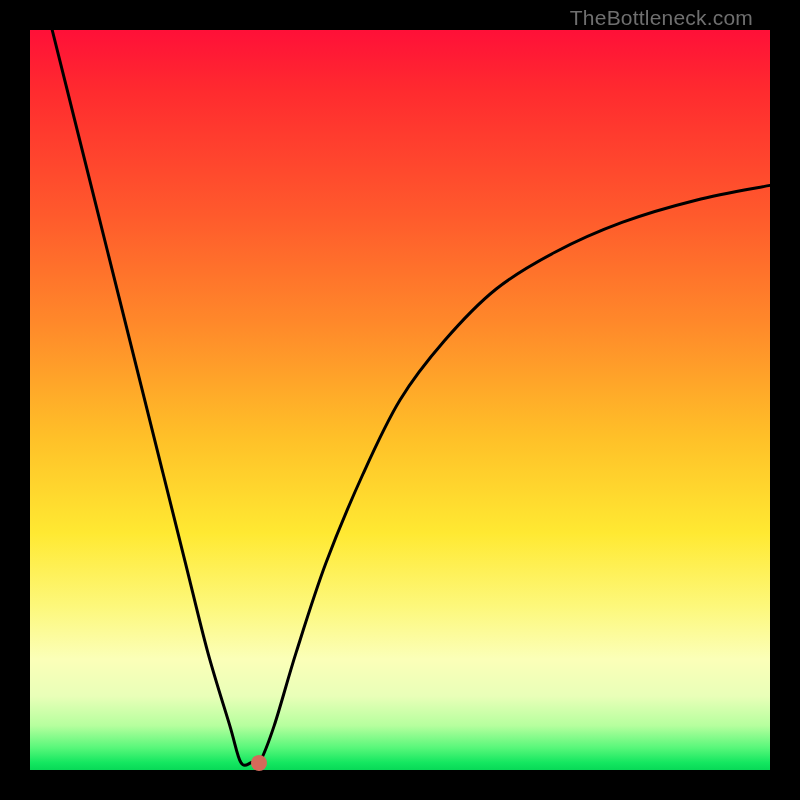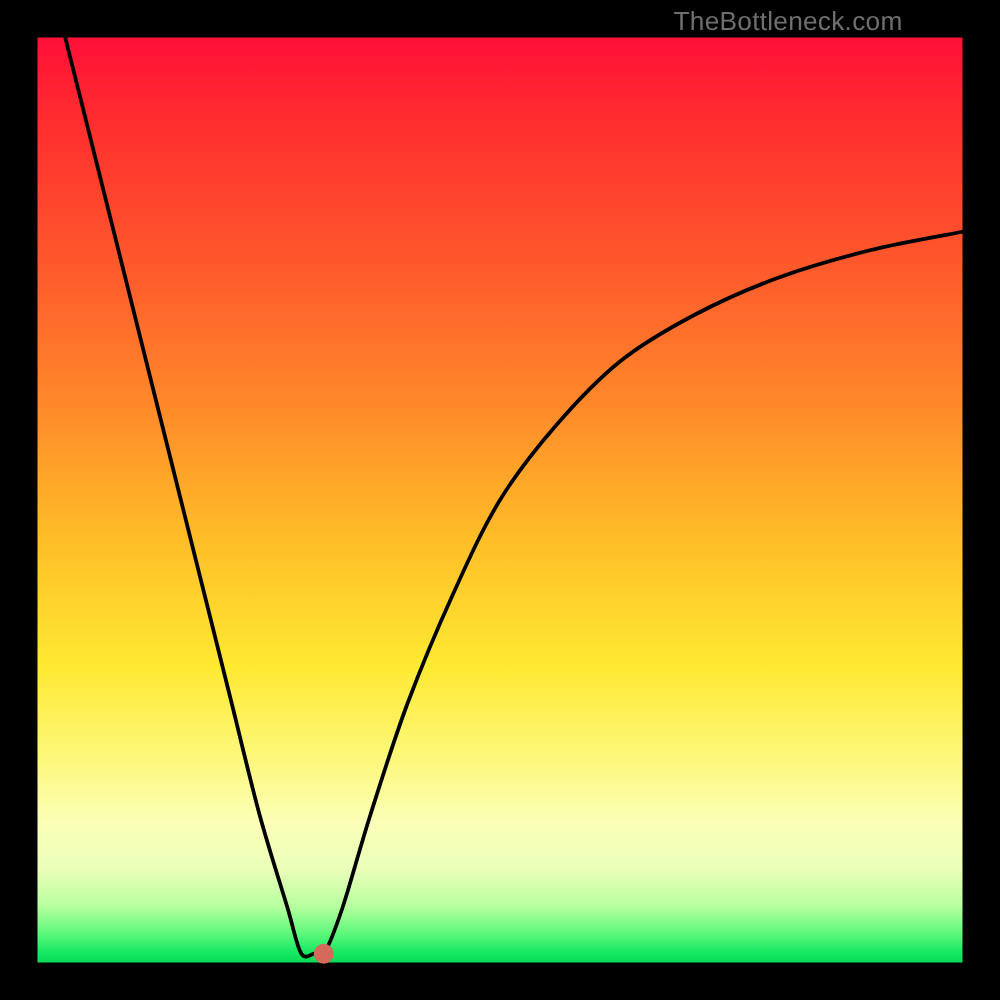--- a/index.html
+++ b/index.html
@@ -16,6 +16,7 @@
     width: 734px;
     height: 800px;
     background: #000;
+    padding-left: 31px;
   }
   .plot {
     position: absolute;

